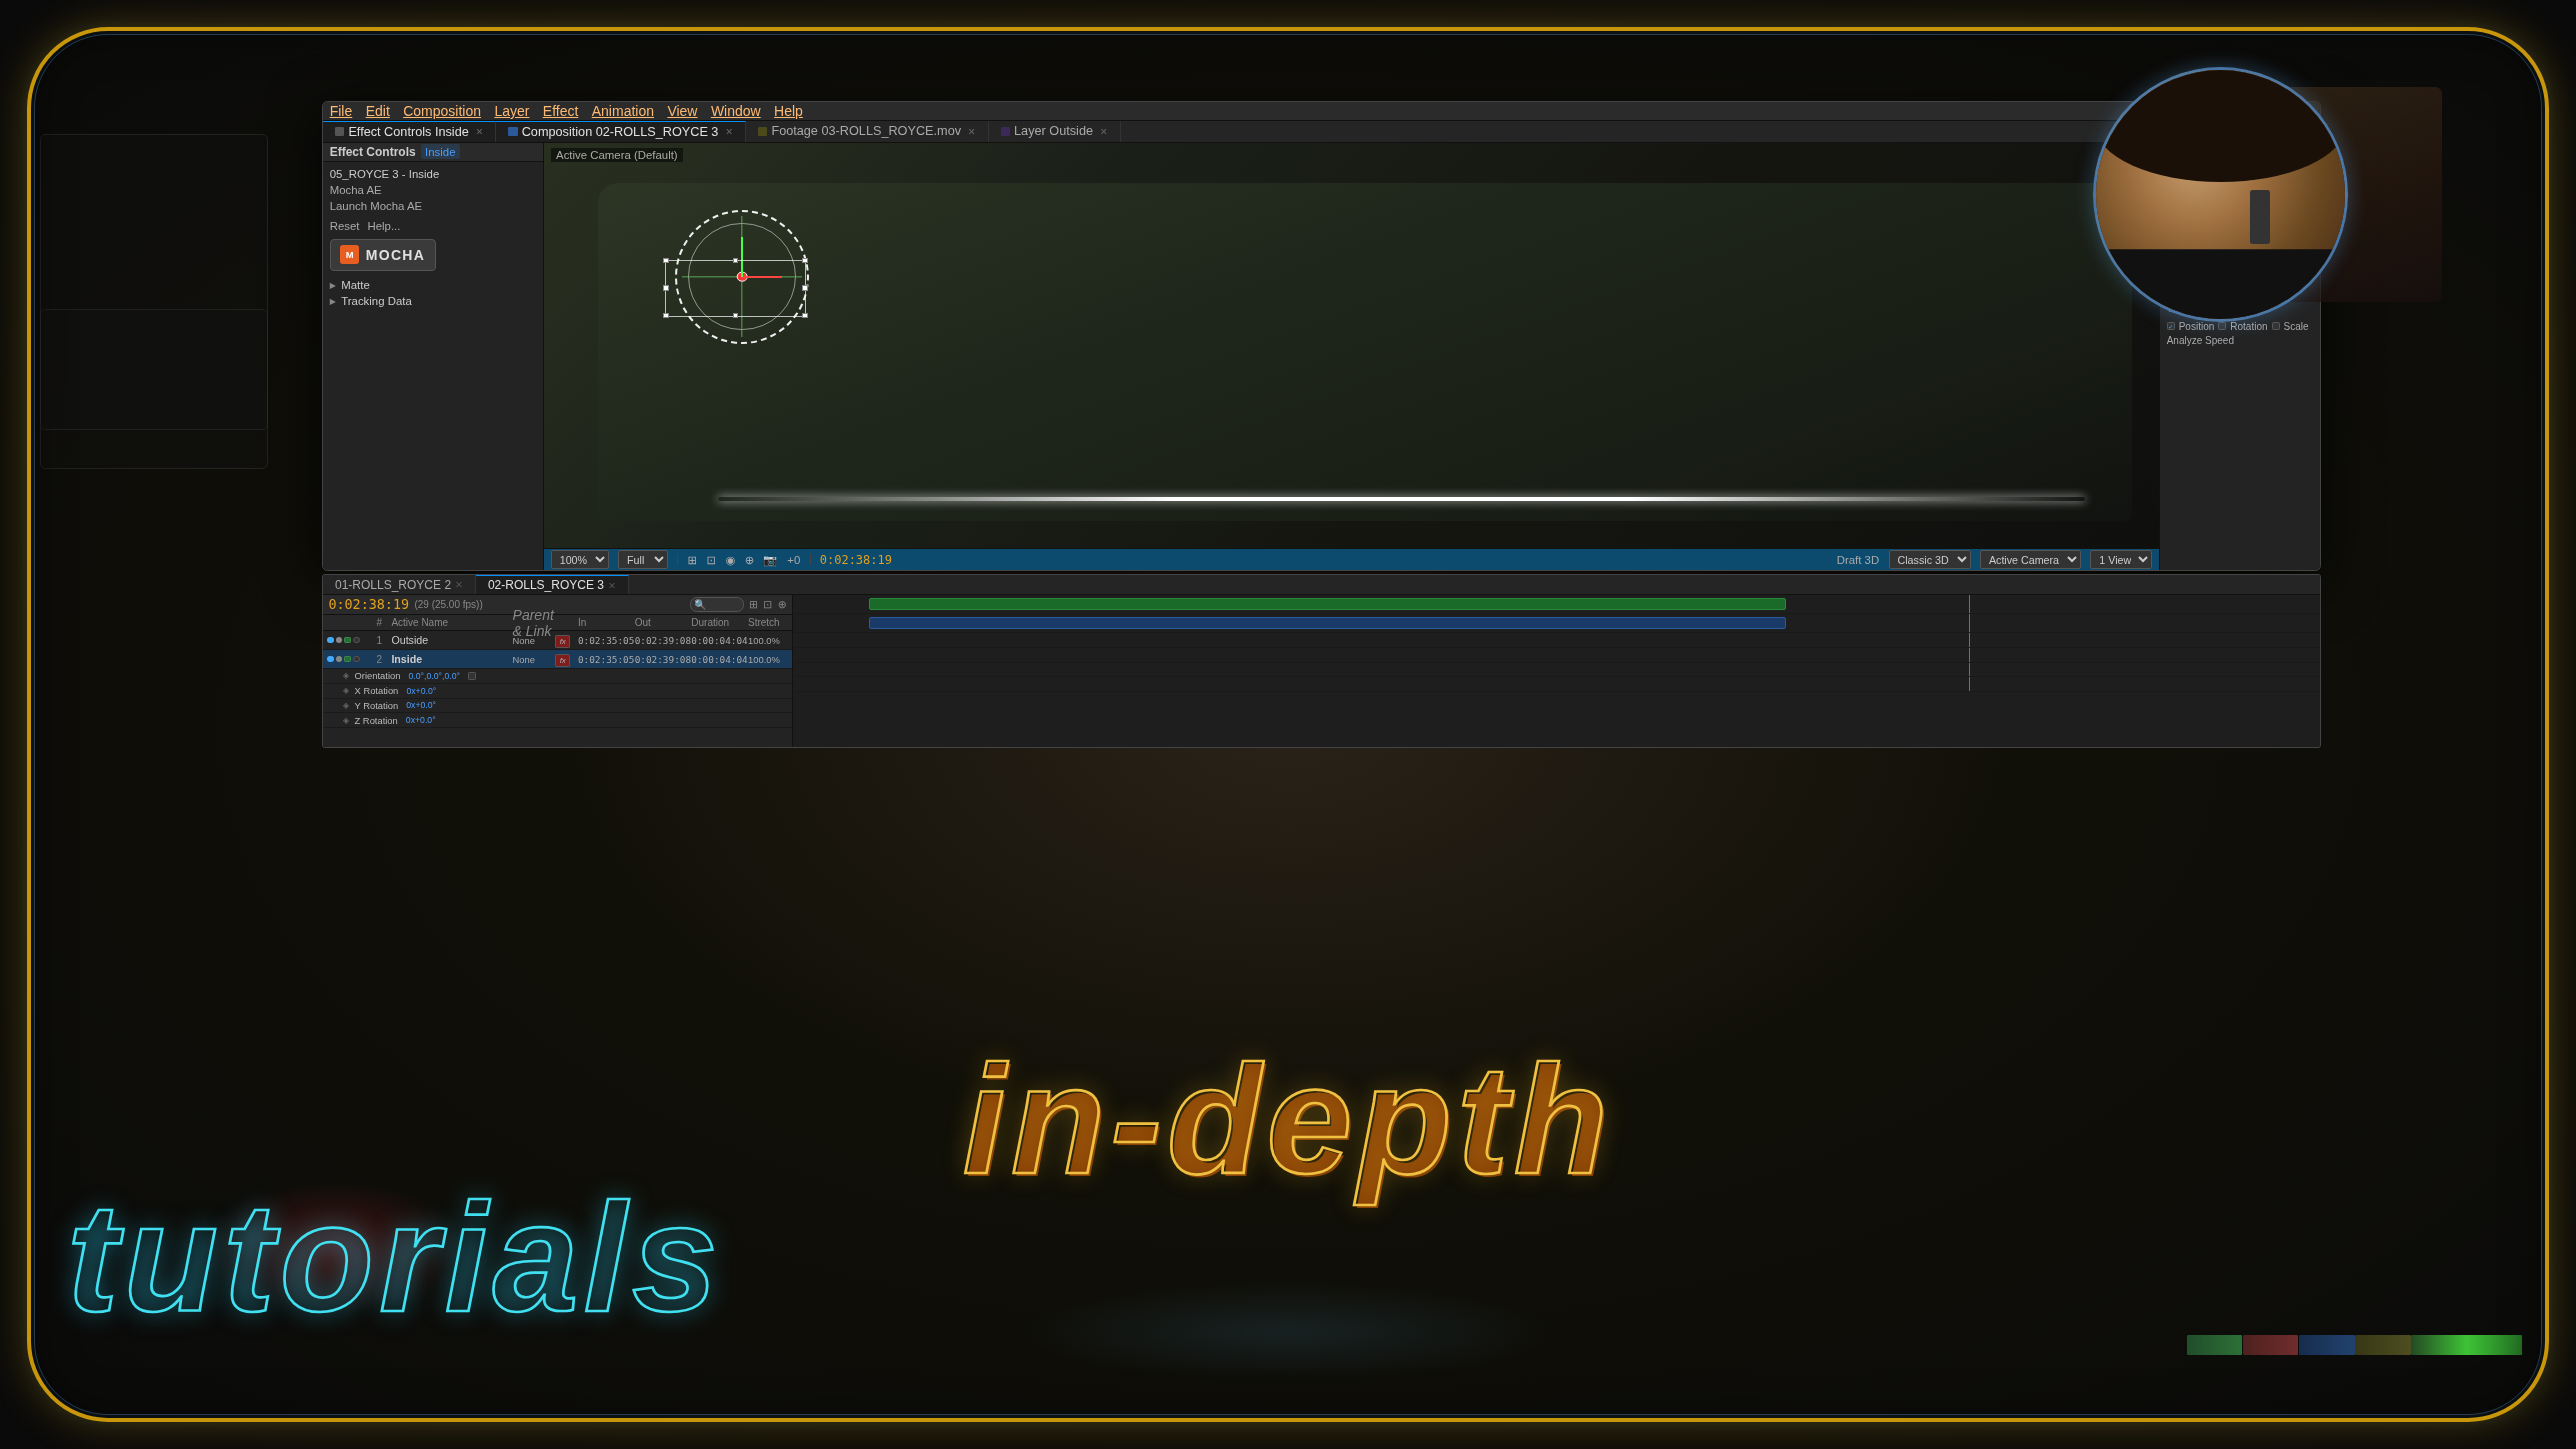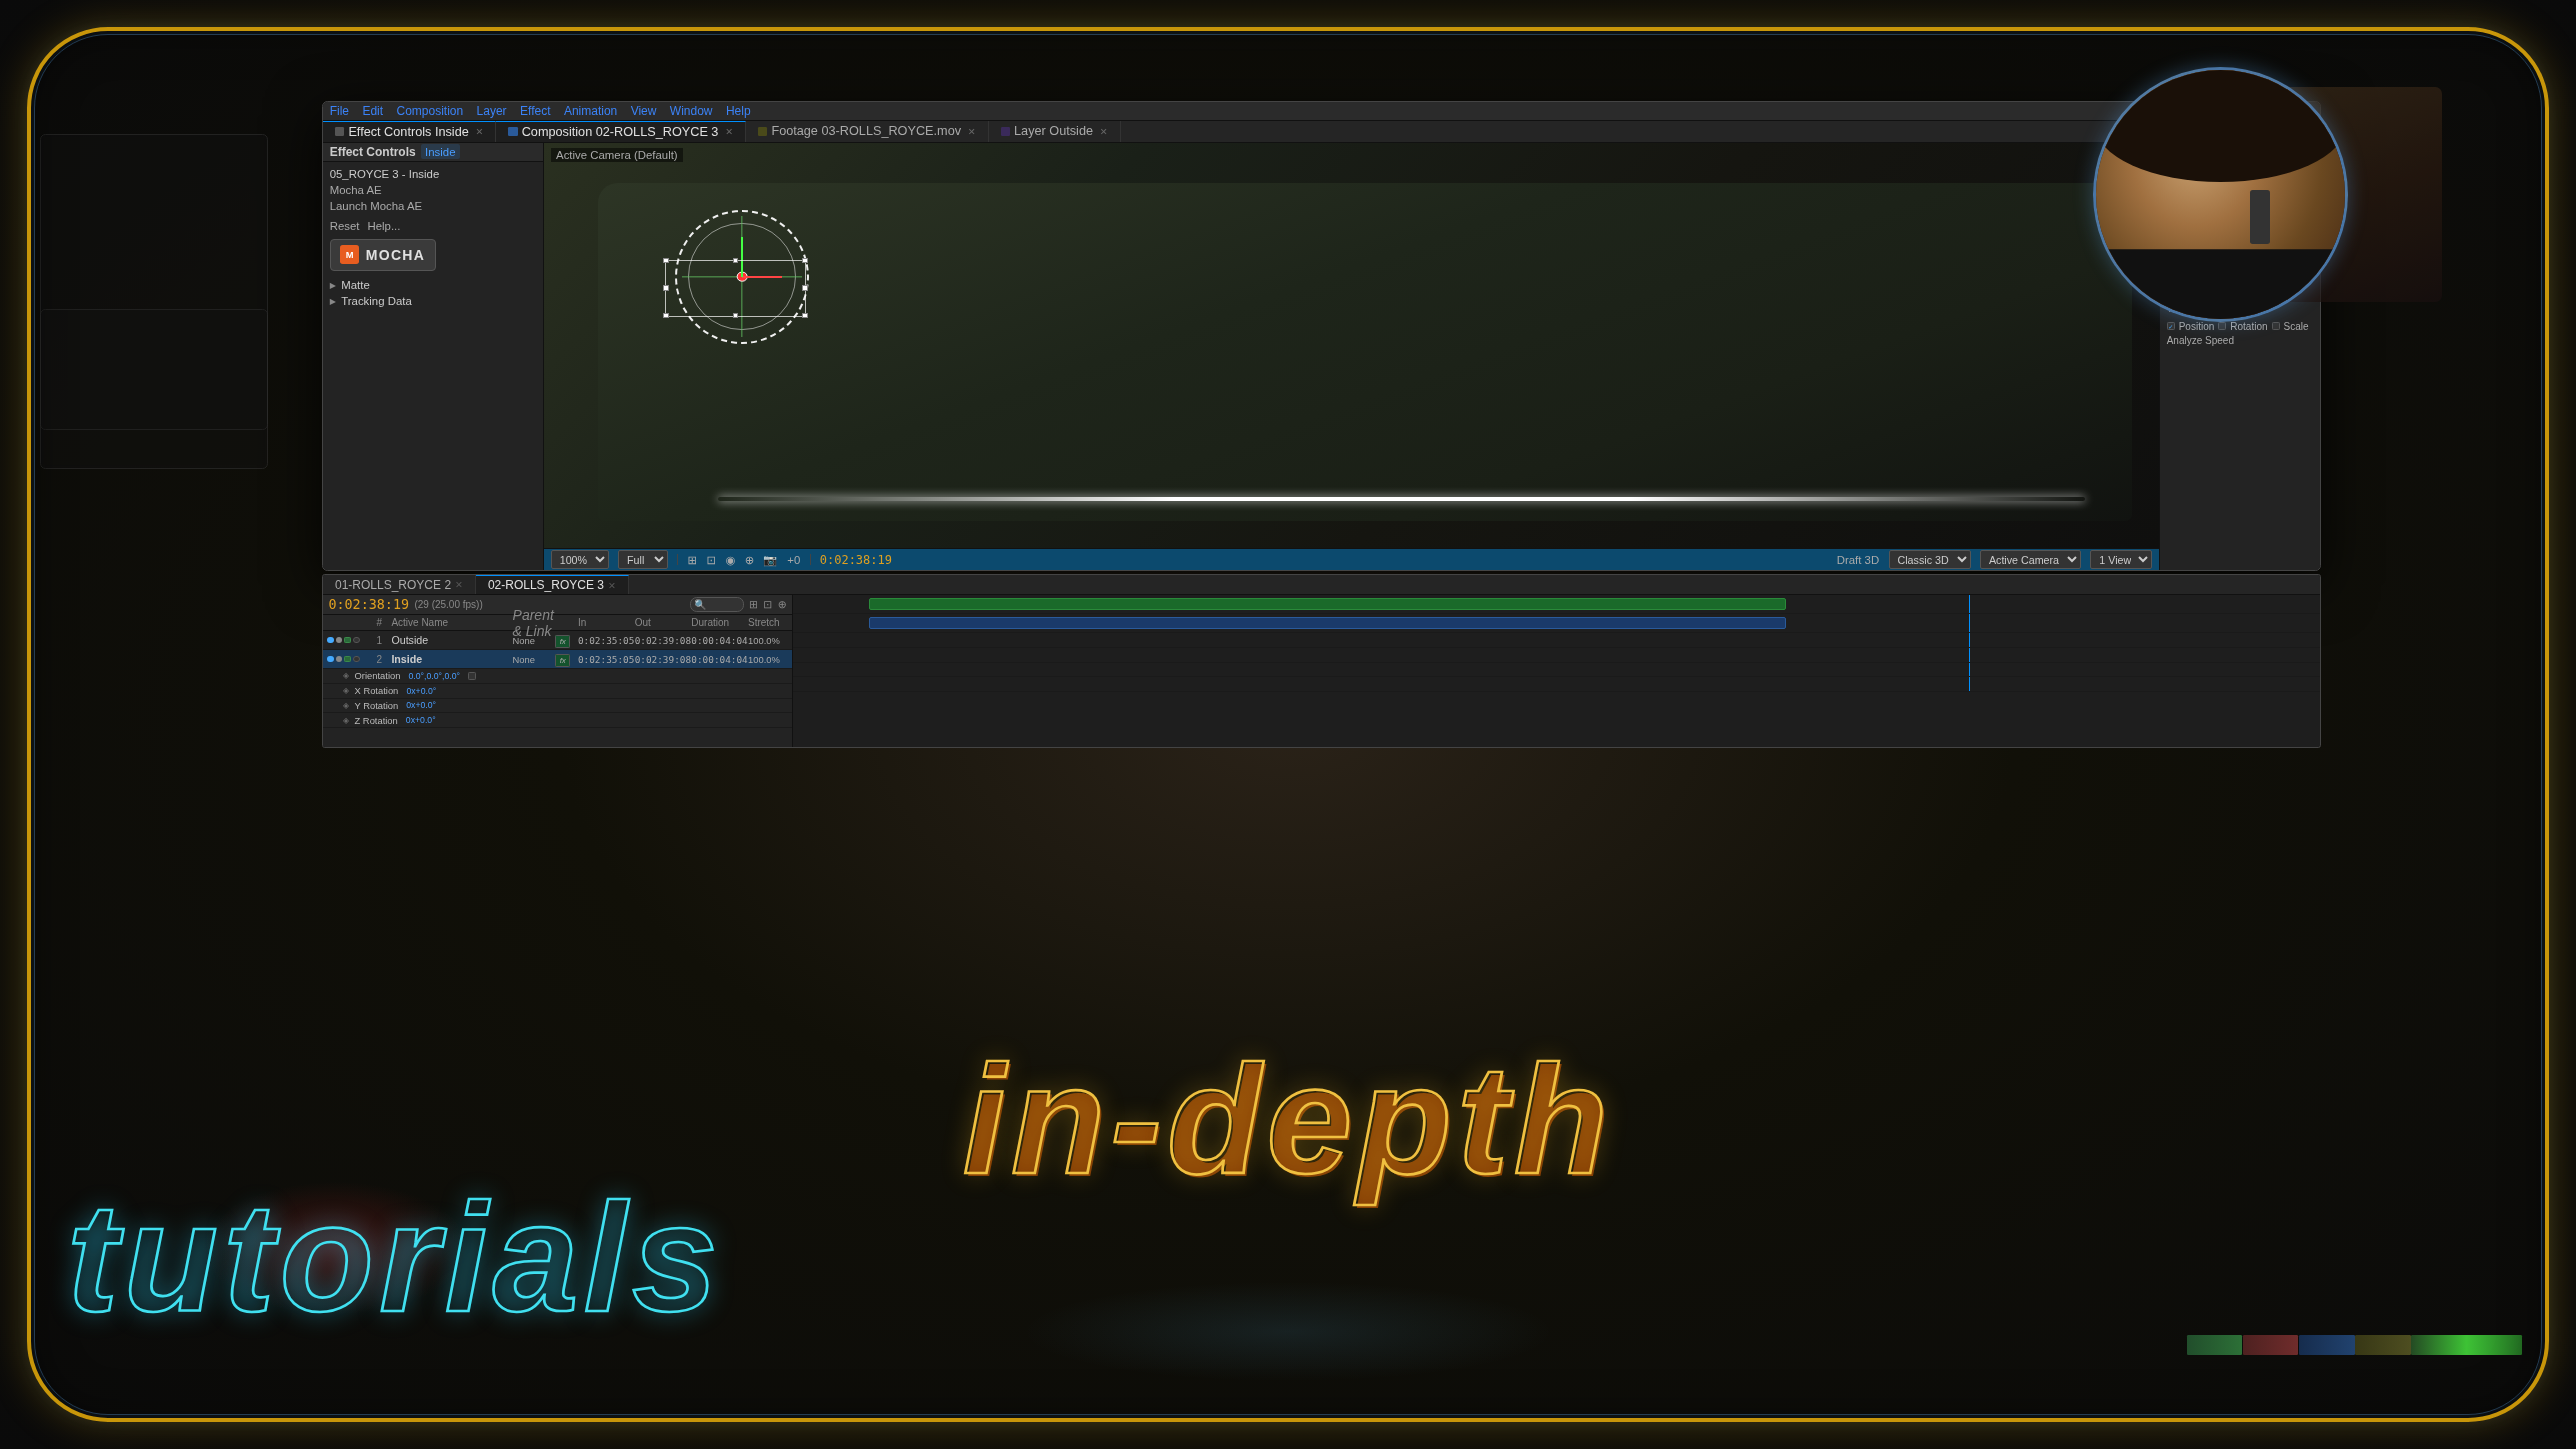--- a/index.html
+++ b/index.html
@@ -64,9 +64,10 @@
       gap: 13.4px;
     }
     .ae-menubar-item {
-      color: #3b82f6;
-      font-size: 12px;
+      color: #fdba74;
+      font-size: 14px;
       cursor: pointer;
+      text-decoration: underline;
     }
 
     

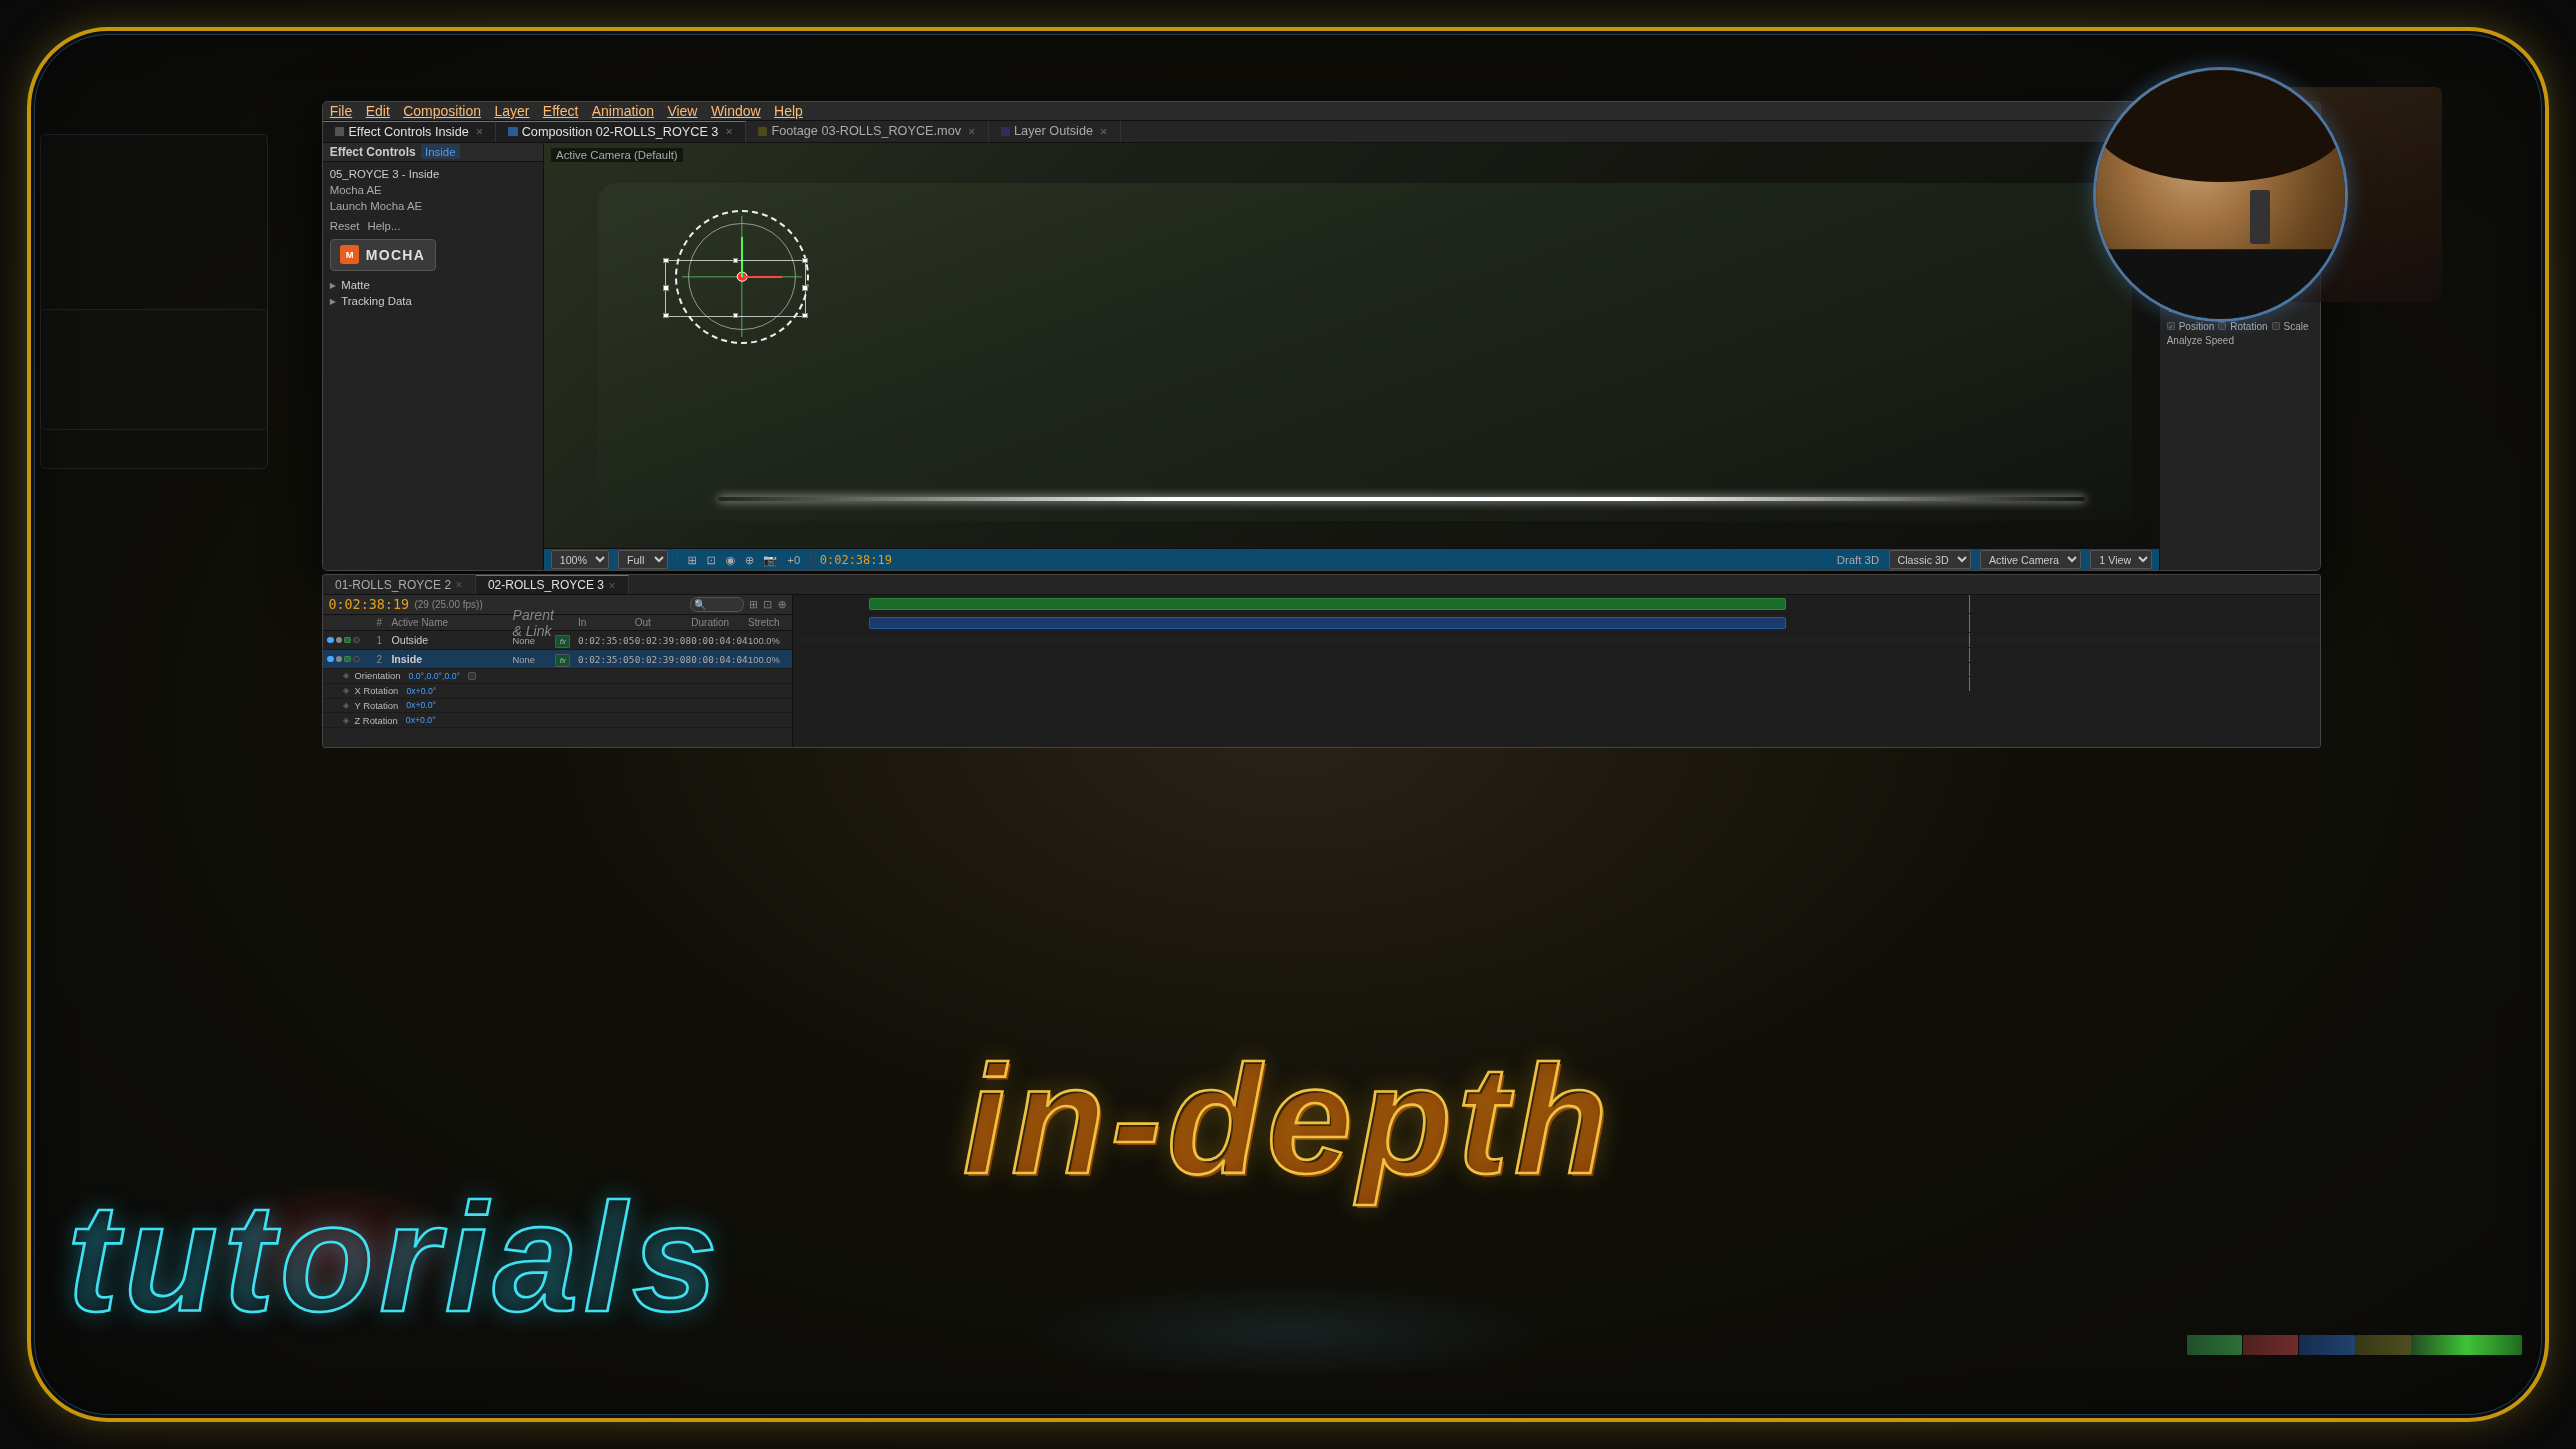--- a/index.html
+++ b/index.html
@@ -814,7 +814,7 @@
     }
 
     .fx-badge {
-      background: #14532d;
+      background: #7f1d1d;
       border: 0.7px solid #555;
       color: #aaa;
       font-size: 8px;

